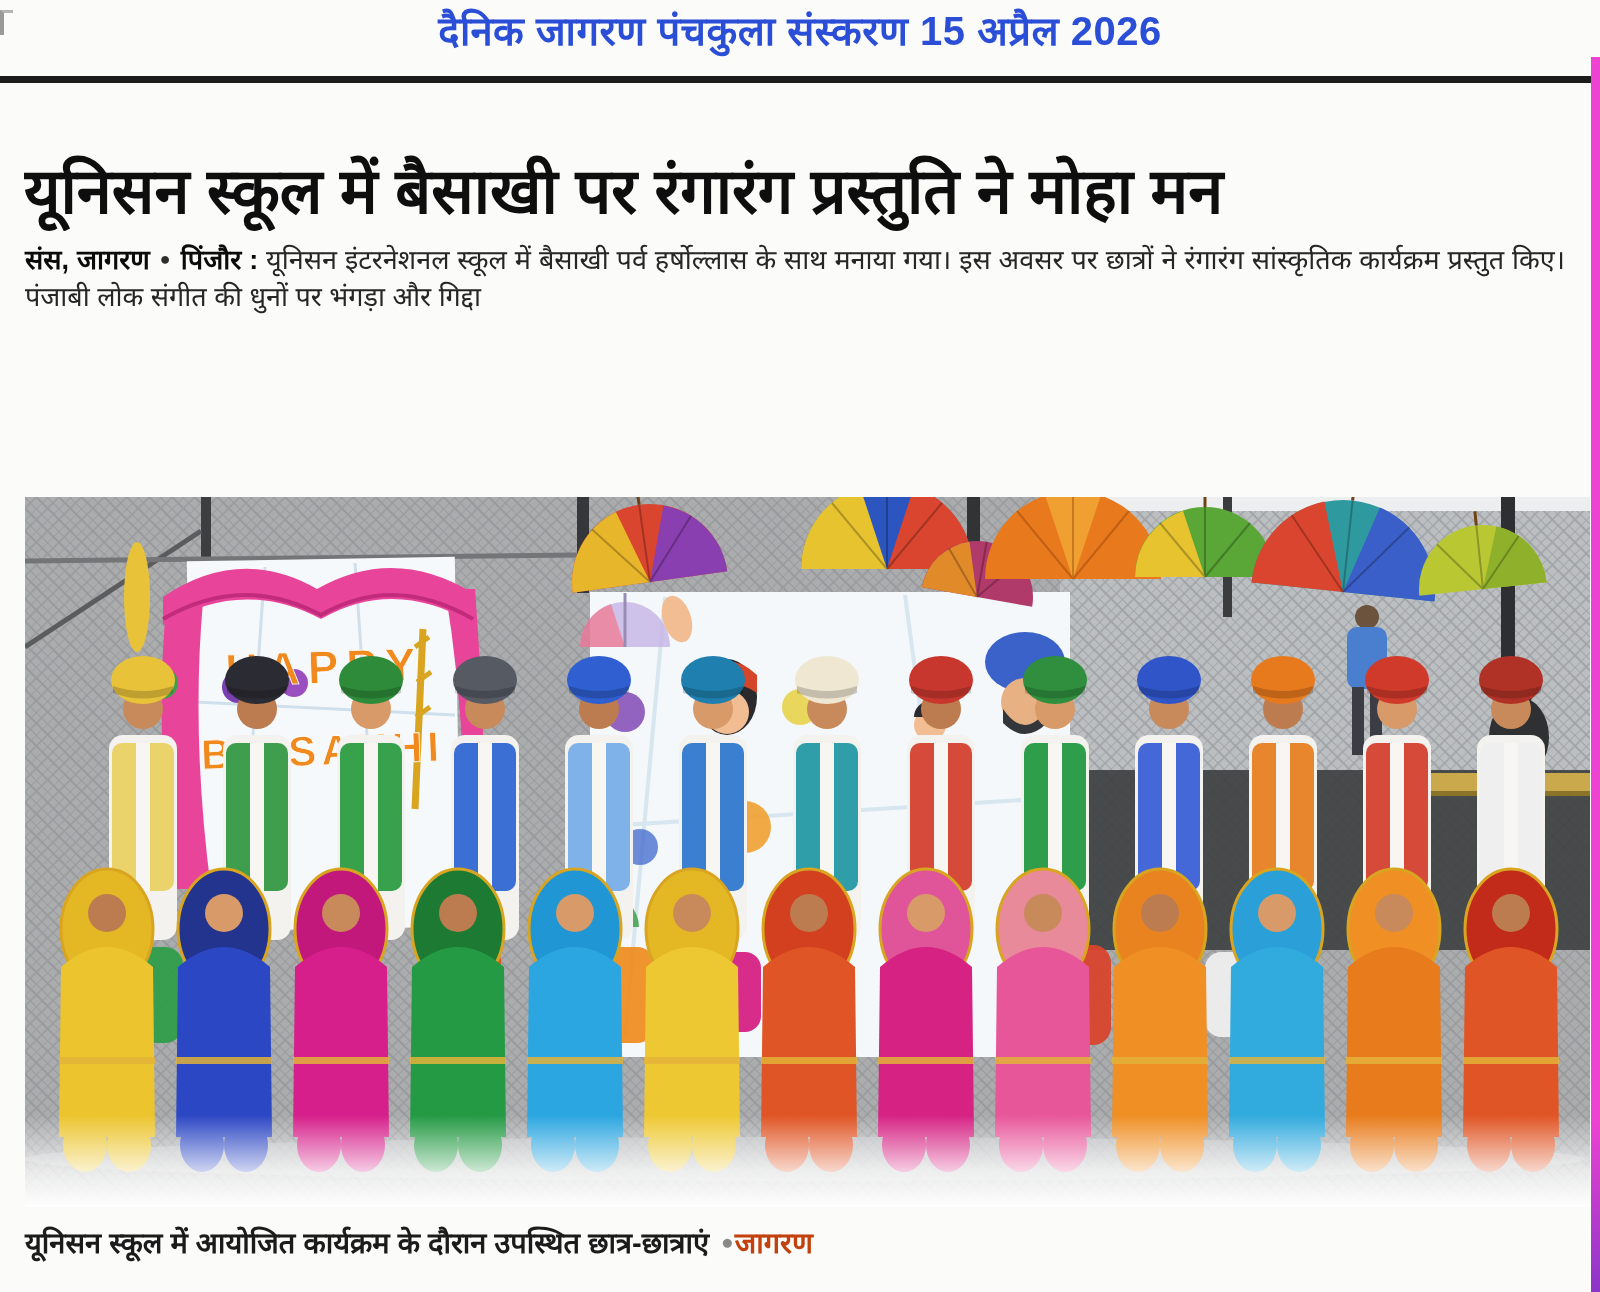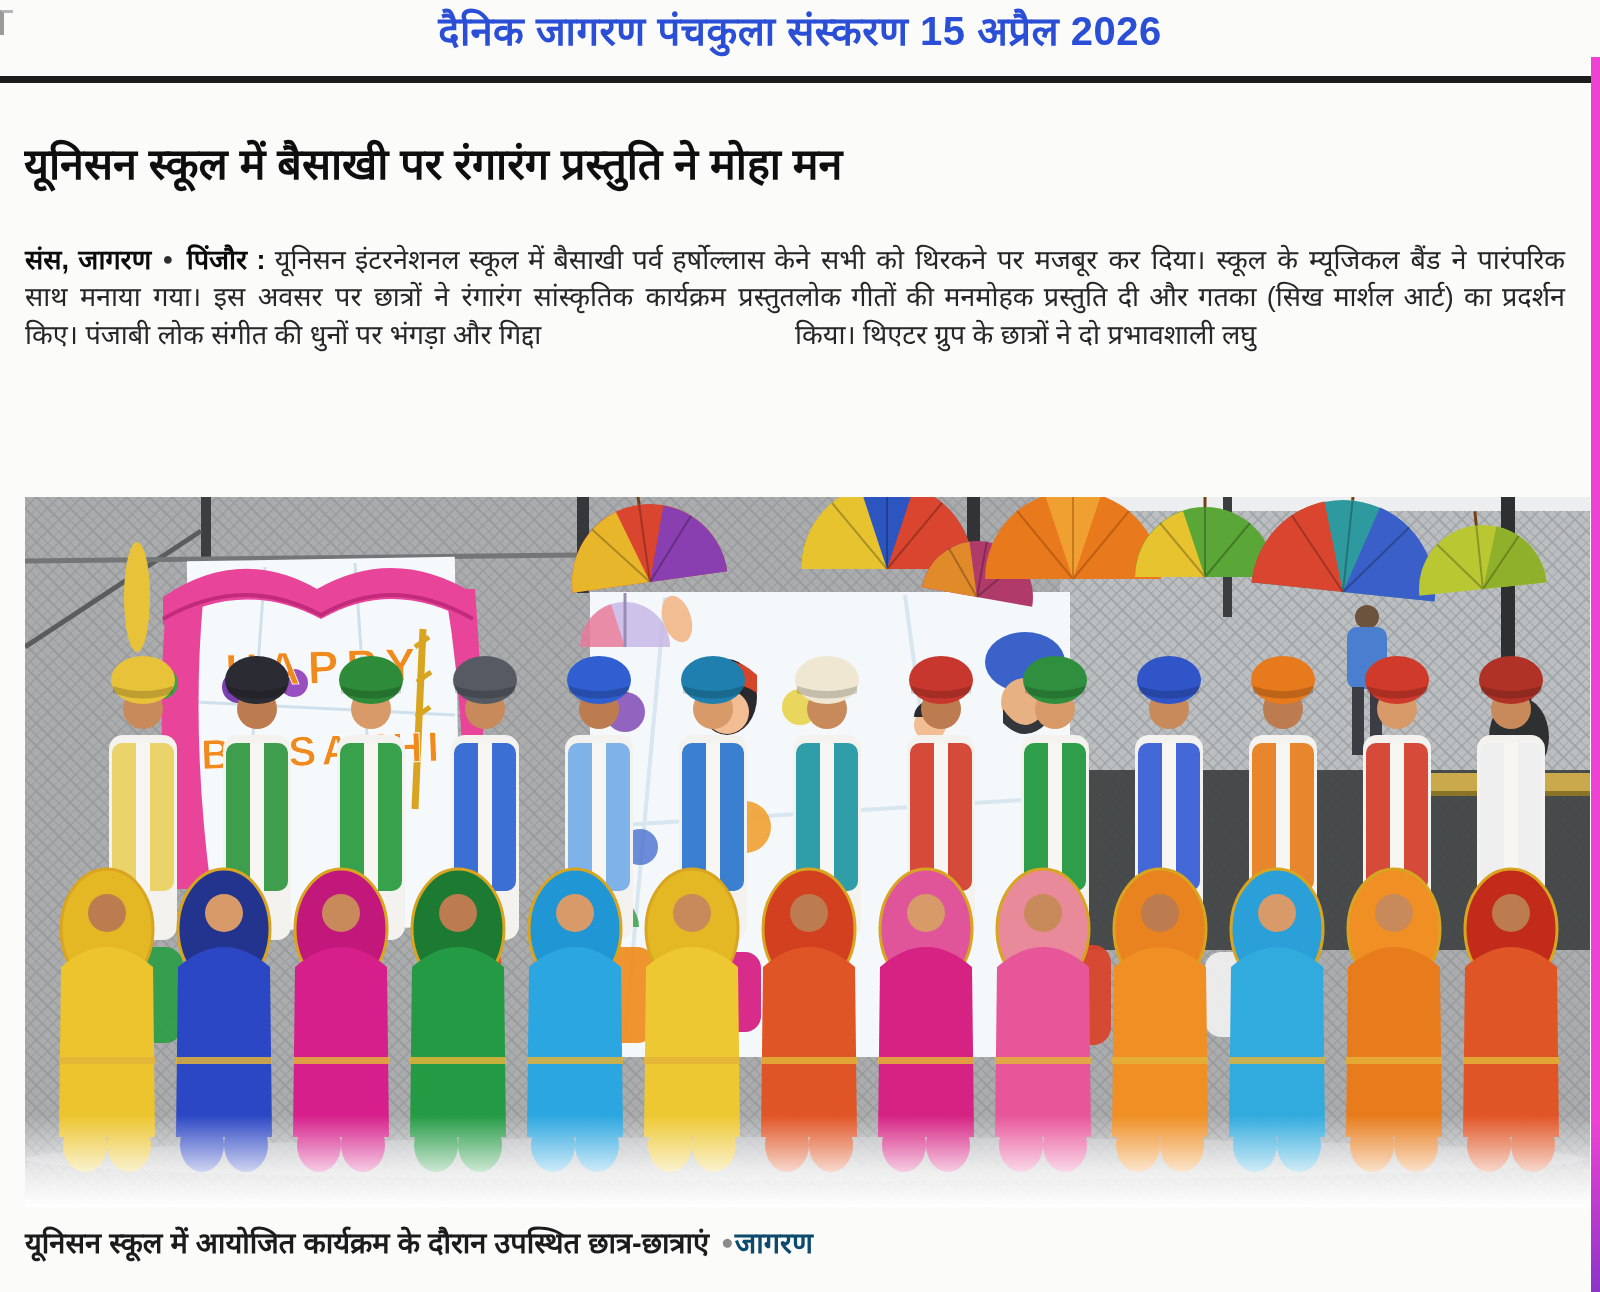--- a/index.html
+++ b/index.html
@@ -13,7 +13,7 @@
     font-size:40px;font-weight:600;color:#2b4ed6;letter-spacing:0.5px;}
   .top-rule{position:absolute;top:76px;left:0;width:1600px;height:7px;background:#1c1c1c;}
   .headline{position:absolute;top:104px;left:24px;width:1534px;
-    font-size:43px;font-weight:800;color:#0e0e0e;white-space:nowrap;overflow:hidden;}
+    font-size:63px;font-weight:800;color:#0e0e0e;white-space:nowrap;overflow:hidden;}
   .columns{position:absolute;top:242px;left:25px;width:1540px;display:flex;}
   .col{flex:1;font-size:27px;line-height:1.38;text-align:justify;color:#262626;}
   .col .b{font-weight:700;color:#0b0b0b;}

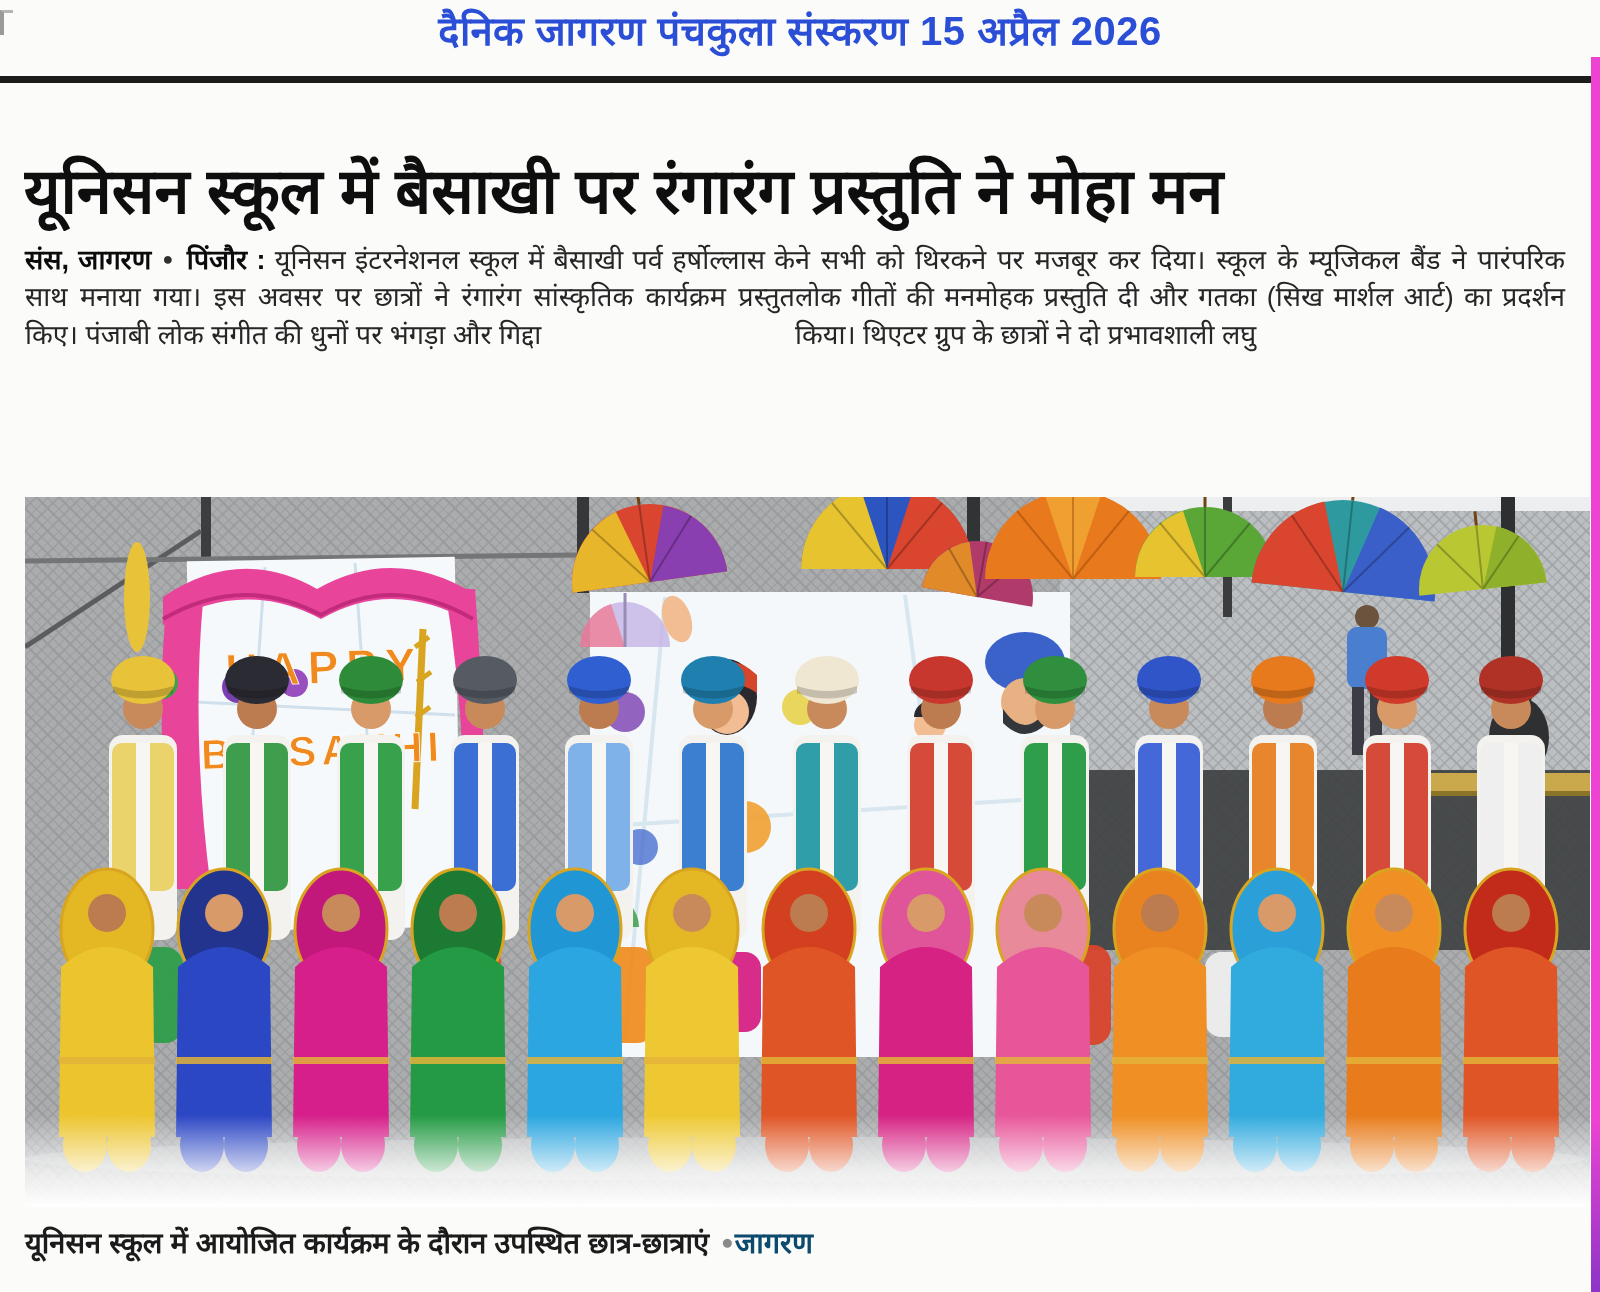--- a/index.html
+++ b/index.html
@@ -38,7 +38,6 @@
 
 <div class="columns">
   <div class="col"><span class="b">संस, जागरण</span> <span class="byline-bullet">●</span> <span class="b">पिंजौर</span> <span class="b">:</span> <span>यूनिसन इंटरनेशनल स्कूल में बैसाखी पर्व हर्षोल्लास के साथ मनाया गया। इस अवसर पर छात्रों ने रंगारंग सांस्कृतिक कार्यक्रम प्रस्तुत किए। पंजाबी लोक संगीत की धुनों पर भंगड़ा और गिद्दा</span></div>
-  <div class="col"><span>ने सभी को थिरकने पर मजबूर कर दिया। स्कूल के म्यूजिकल बैंड ने पारंपरिक लोक गीतों की मनमोहक प्रस्तुति दी और गतका (सिख मार्शल आर्ट) का प्रदर्शन किया। थिएटर ग्रुप के छात्रों ने दो प्रभावशाली लघु</span></div>
 </div>
 
 <svg id="photo-svg" class="photo" viewBox="0 0 1565 710">

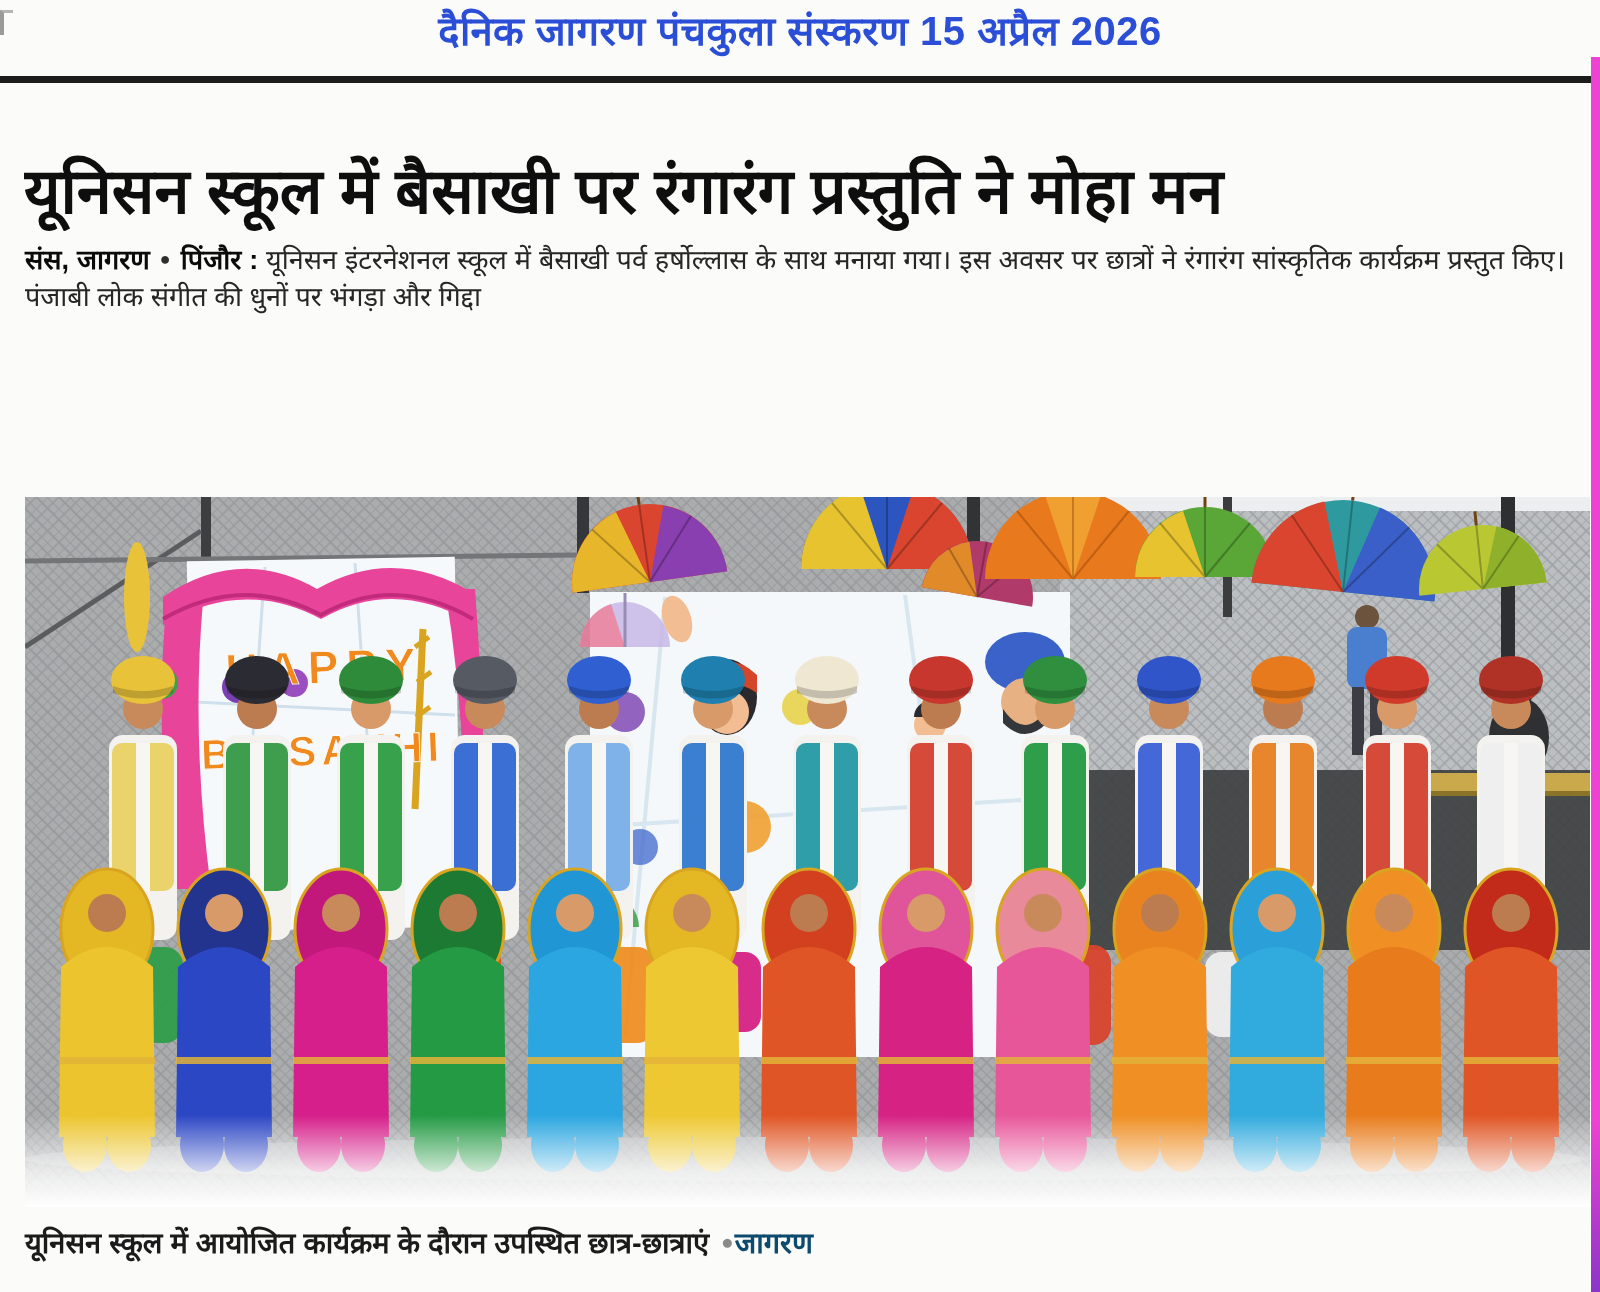--- a/index.html
+++ b/index.html
@@ -22,7 +22,7 @@
   .caption{position:absolute;top:1222px;left:25px;width:1500px;
     font-size:29px;font-weight:700;color:#1b1b1b;}
   .cap-bullet{color:#8a8a8a;font-size:21px;vertical-align:4px;margin-left:12px;margin-right:1px;}
-  .cap-credit{font-weight:700;color:#0c4a6e;font-family:Liberation Mono, monospace;}
+  .cap-credit{font-weight:700;color:#c2410c;font-family:Liberation Mono, monospace;}
   .pink-strip{position:absolute;top:57px;right:0;width:9px;height:1235px;
     background:linear-gradient(180deg,#ee42d2 0%,#ee42d2 86%,#8c35c9 100%);}
 </style>

